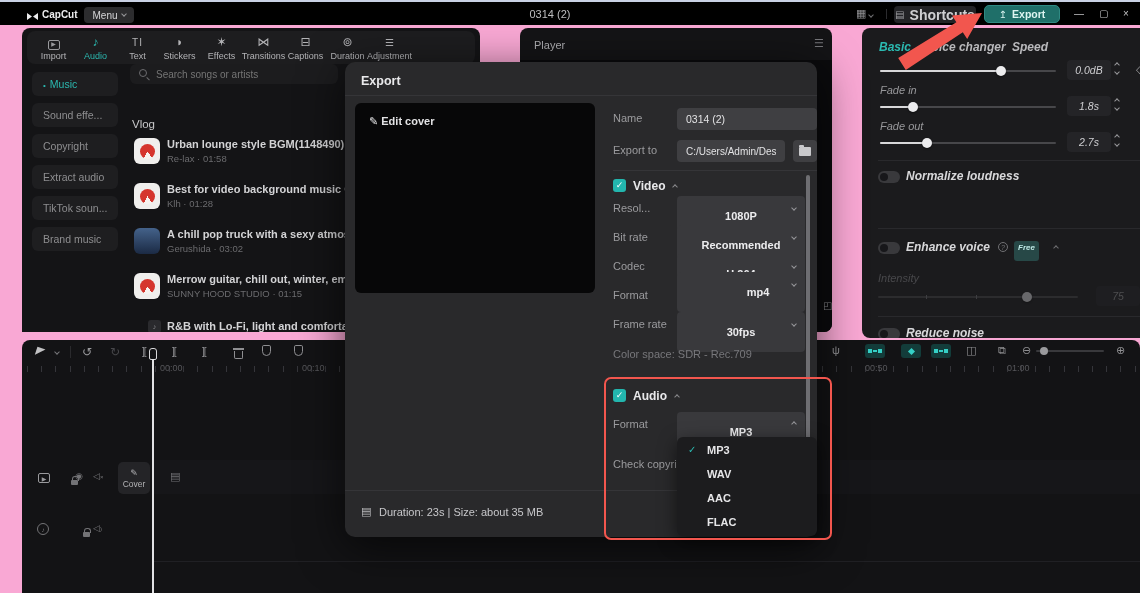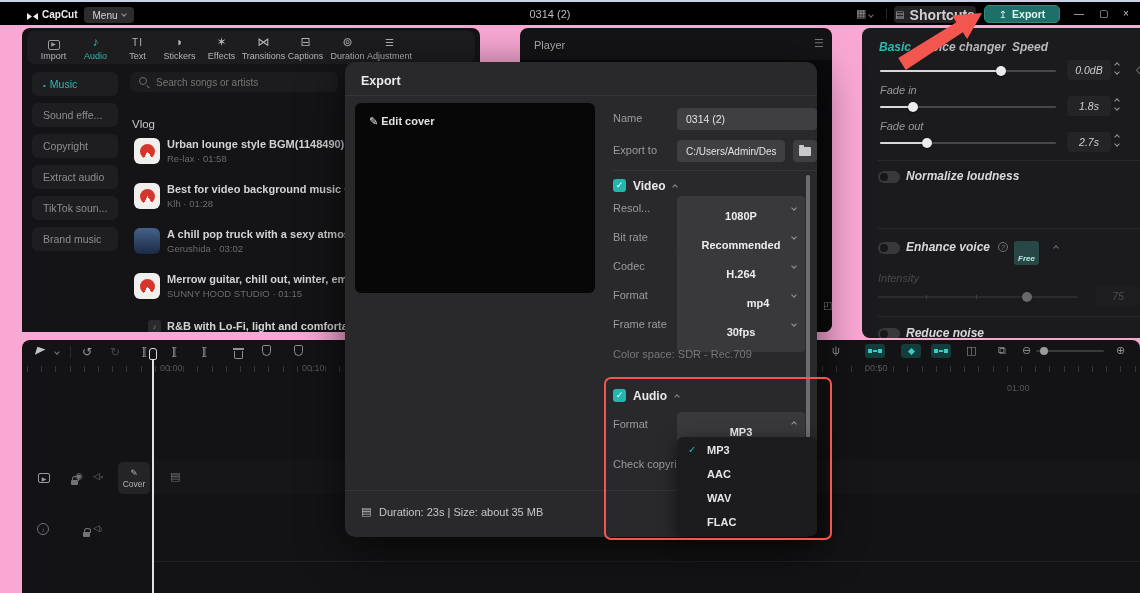--- a/index.html
+++ b/index.html
@@ -162,7 +162,7 @@
     <div class="sbitem" style="top:168px;"><span>TikTok soun...</span></div>
     <div class="sbitem" style="top:199px;"><span>Brand music</span></div>
 
-    <div class="abs" style="left:108px;top:44px;width:208px;height:20px;background:#1c1c1e;border-radius:6px;">
+    <div class="abs" style="left:108px;top:36px;width:208px;height:20px;background:#1c1c1e;border-radius:6px;">
       <span class="mag" style="left:9px;top:5px;"></span>
       <input class="abs" style="left: 24px; top: 0px; width: 178px; height: 20px; background: transparent; border: none; outline: none; color: rgb(154, 154, 156); font-size: 10px;" placeholder="Search songs or artists">
     </div>

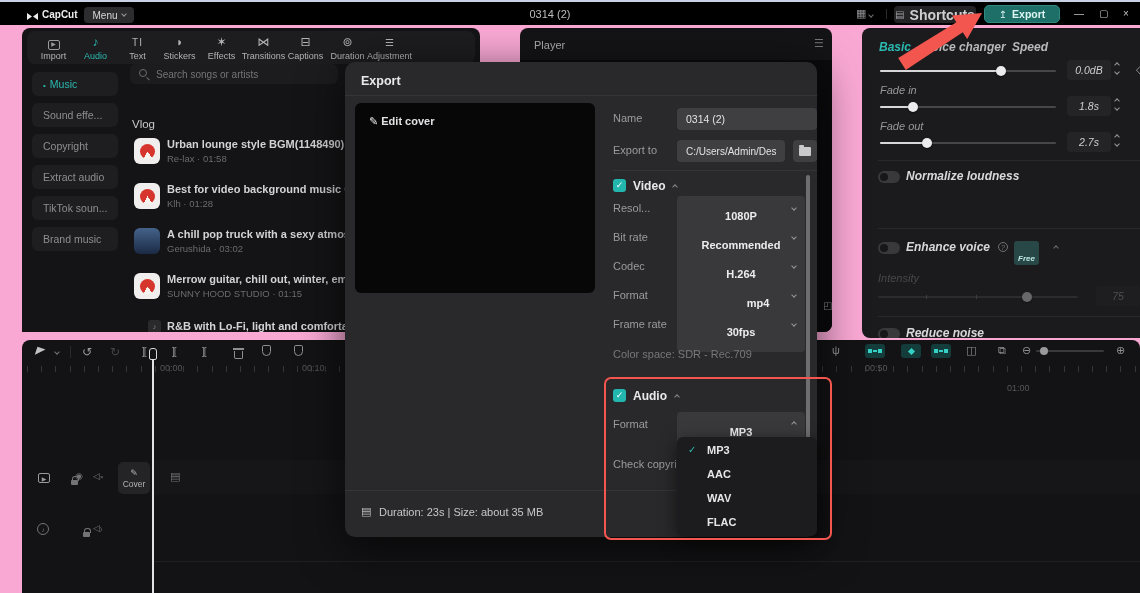--- a/index.html
+++ b/index.html
@@ -71,7 +71,7 @@
   .tbadge i.bar{width:4px;height:1.5px;}
   .tbadge i.diam{transform:rotate(45deg);width:5px;height:5px;}
   .minibox{display:inline-flex;width:12px;height:10px;border:1.1px solid #9a9a9d;border-radius:2px;align-items:center;justify-content:center;font-size:6px;color:#9a9a9d;}
-  .free-badge{position:absolute;height:20px;padding:12px 4px;background:#274847;border-radius:3px;font-size:8px;line-height:12px;color:#bfe9e6;font-weight:bold;}
+  .free-badge{position:absolute;height:20px;padding:1px 4px;background:#274847;border-radius:3px;font-size:8px;line-height:12px;color:#bfe9e6;font-weight:bold;}
   .qmark{position:absolute;width:10px;height:10px;border:1px solid #707073;border-radius:50%;font-size:7px;color:#707073;text-align:center;line-height:10px;}
   .wbtn{color:#c2c2c4;font-size:10px;}
   .clip-wave{position:absolute;left:2px;right:2px;bottom:3px;height:18px;

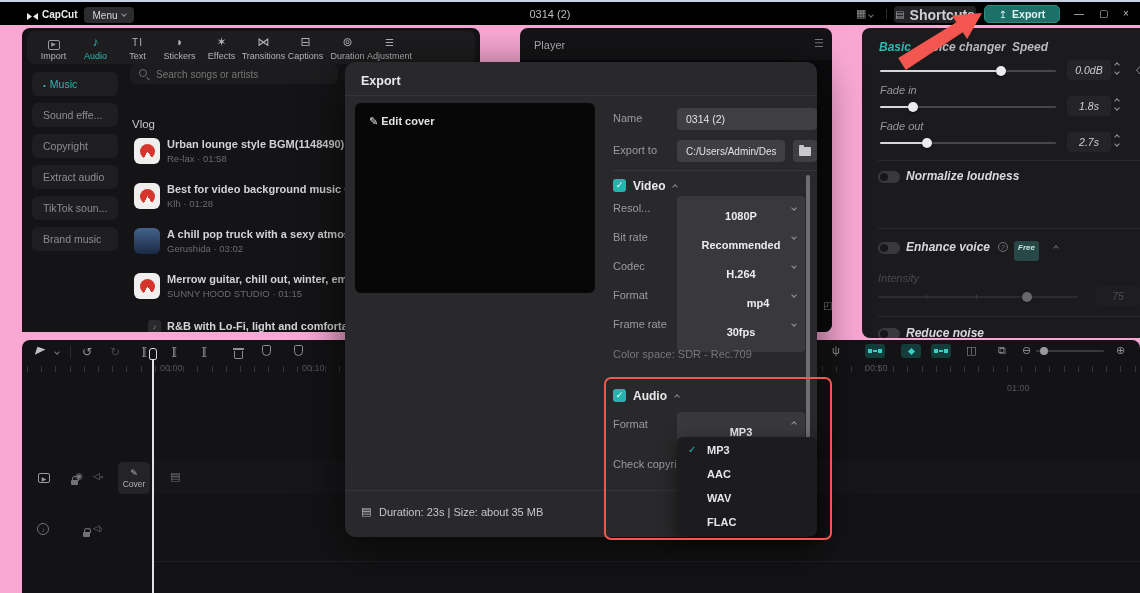--- a/index.html
+++ b/index.html
@@ -389,7 +389,7 @@
         <i class="chev down sm"></i>
       </div>
     <span class="dlg-lbl" style="top:227px;">Format</span>
-    <div class="dd" style="top:221px;padding-left:34px;">
+    <div class="dd" style="top:210px;padding-left:34px;">
         <span class="val">mp4</span>
         <i class="chev down sm"></i>
       </div>

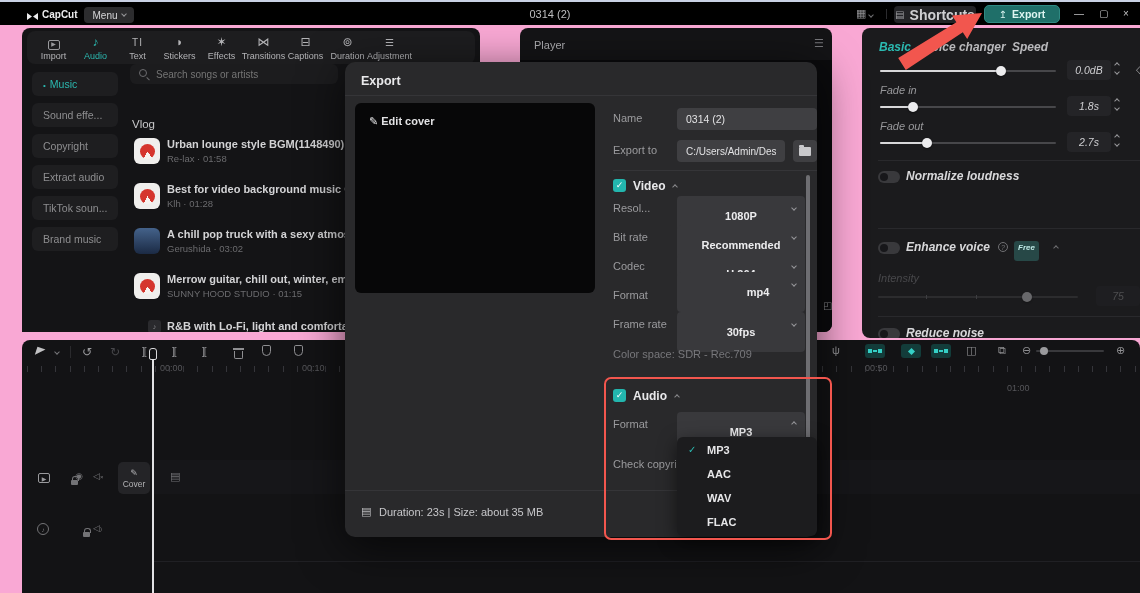--- a/index.html
+++ b/index.html
@@ -321,7 +321,7 @@
     <span class="abs" style="left:138px;top:23px;font-size:9px;color:#56565a;">00:00</span>
     <span class="abs" style="left:280px;top:23px;font-size:9px;color:#56565a;">00:10</span>
     <span class="abs" style="left:843px;top:23px;font-size:9px;color:#56565a;">00:50</span>
-    <span class="abs" style="left:985px;top:23px;font-size:9px;color:#56565a;margin-top:20px;">01:00</span>
+    <span class="abs" style="left:985px;top:23px;font-size:9px;color:#56565a;">01:00</span>
 
     
     <span class="abs minibox" style="left:16px;top:133px;">▶</span>

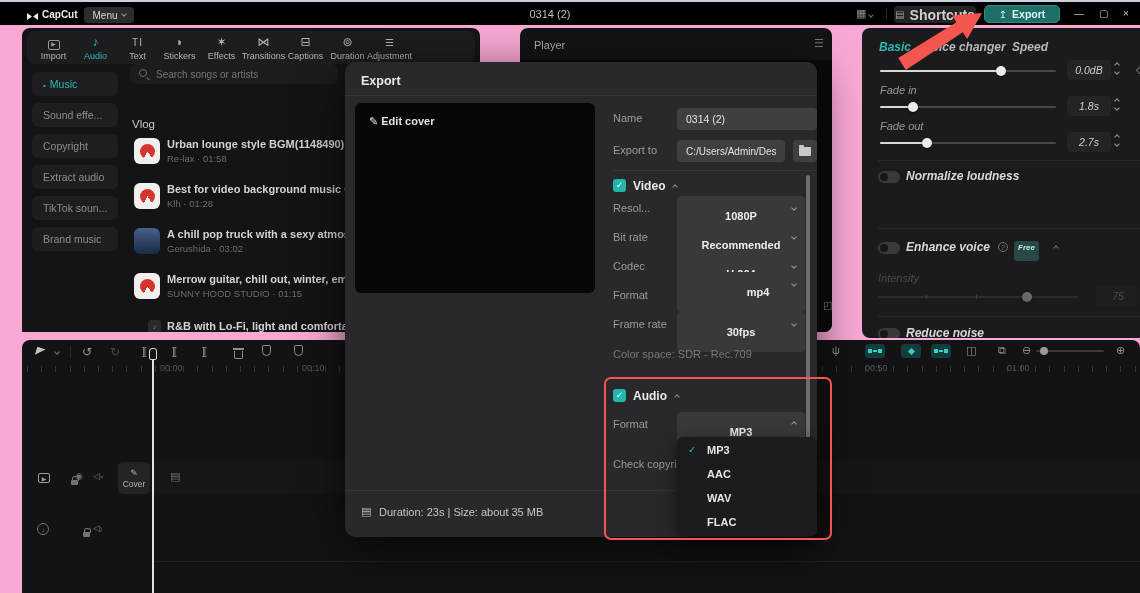--- a/index.html
+++ b/index.html
@@ -422,8 +422,8 @@
 
     <div class="abs" style="left:332px;top:375px;width:140px;height:99px;background:#1c1c1e;border-radius:6px;box-shadow:0 5px 18px rgba(0,0,0,.55);padding-top:1px;z-index:5;">
       <div class="menu-item"><span class="ck">✓</span><span>MP3</span></div>
+      <div class="menu-item"><span>WAV</span></div>
       <div class="menu-item"><span>AAC</span></div>
-      <div class="menu-item"><span>WAV</span></div>
       <div class="menu-item"><span>FLAC</span></div>
     </div>
   </div>

